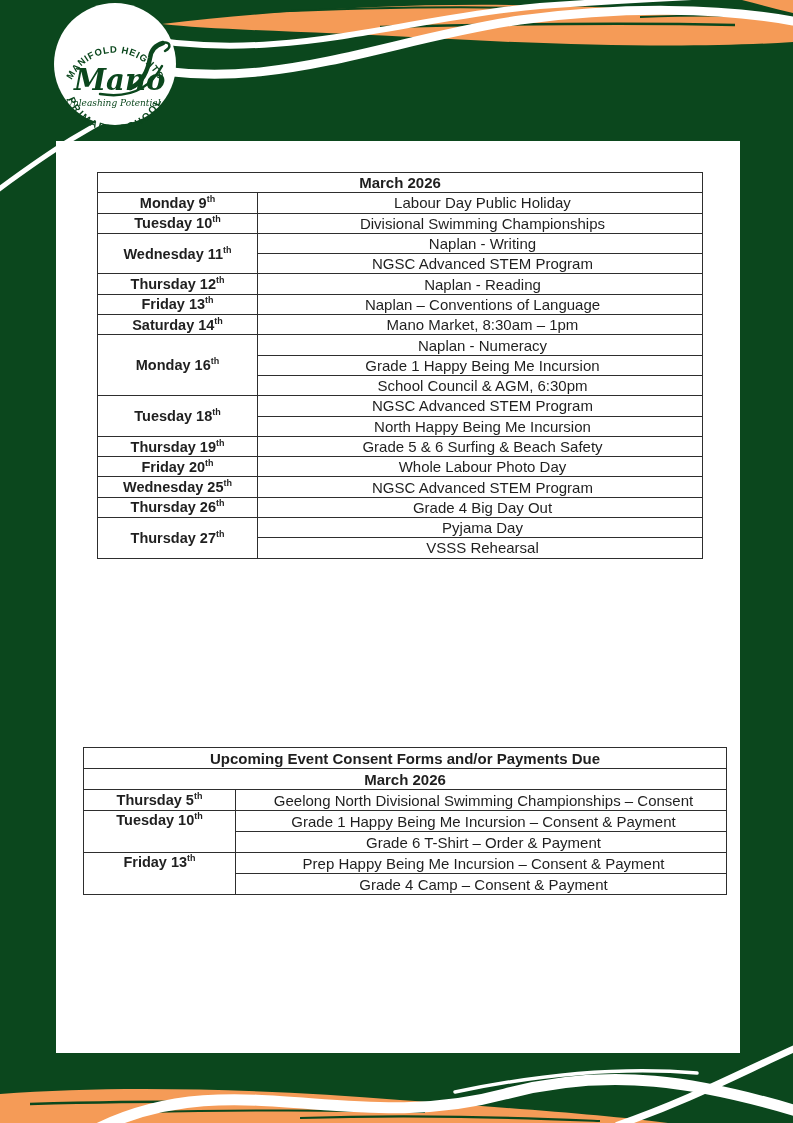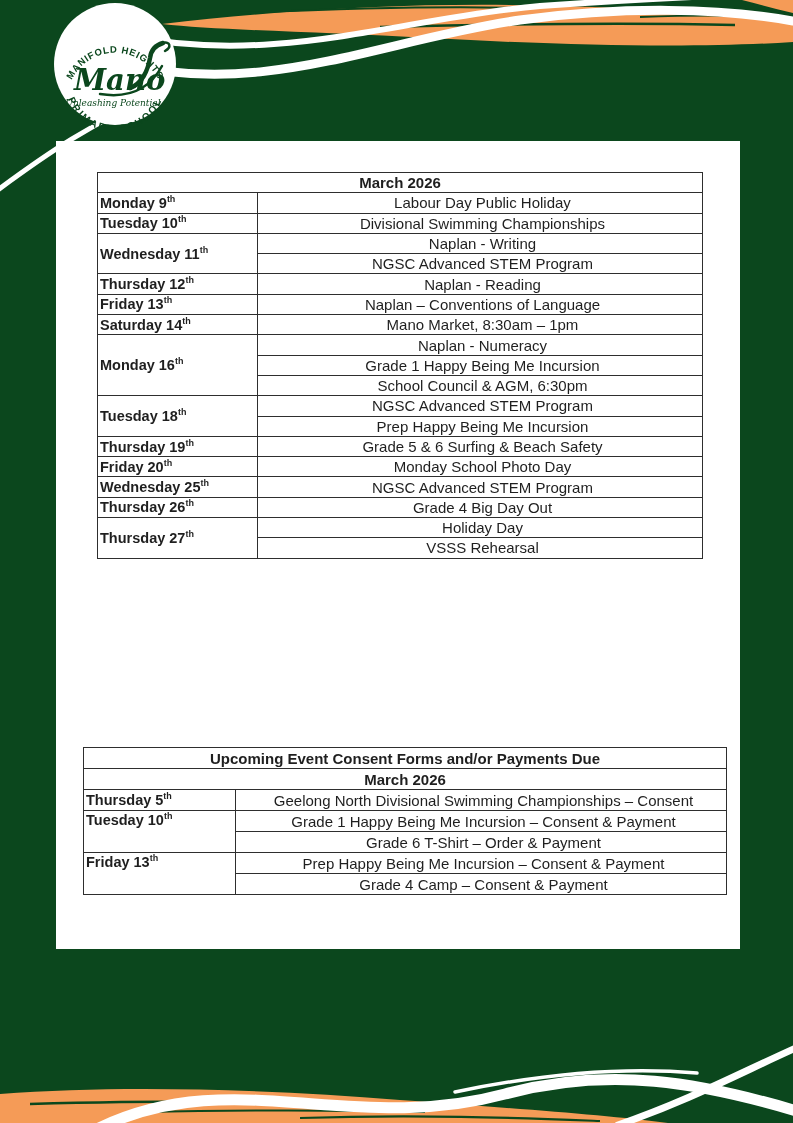--- a/index.html
+++ b/index.html
@@ -20,7 +20,7 @@
   }
   .deco-svg{position:absolute;left:0;top:0;width:793px;height:1123px;z-index:1;}
   .content-area{
-    position:absolute;left:56px;top:141px;width:684px;height:808px;
+    position:absolute;left:56px;top:141px;width:684px;height:912px;
     background:#ffffff;z-index:2;
   }
   .logo-svg{position:absolute;left:52px;top:2px;width:128px;height:126px;z-index:3;}

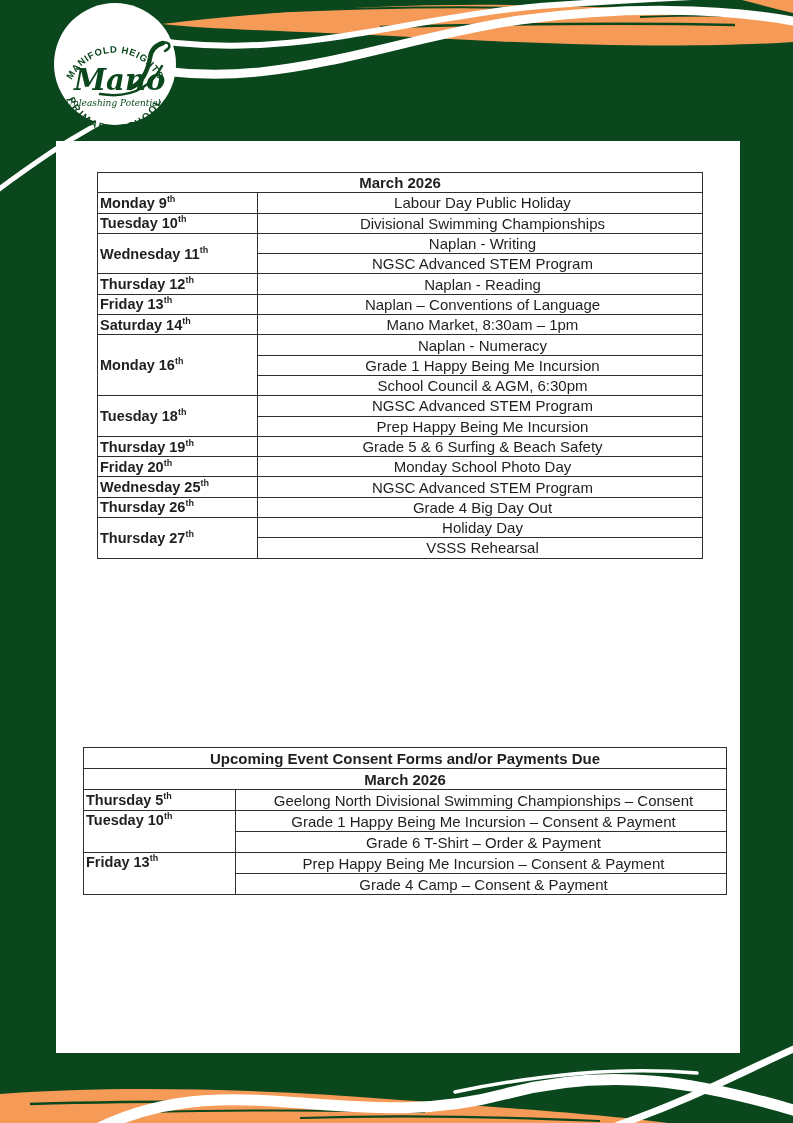--- a/index.html
+++ b/index.html
@@ -40,7 +40,7 @@
     font-weight:bold;font-size:15px;text-align:center;vertical-align:middle;
   }
   td.date-cell{
-    font-weight:bold;font-size:14.5px;vertical-align:middle;
+    font-weight:bold;font-size:14.5px;text-align:center;vertical-align:middle;
     padding:0 2px;
   }
   td.event-cell{

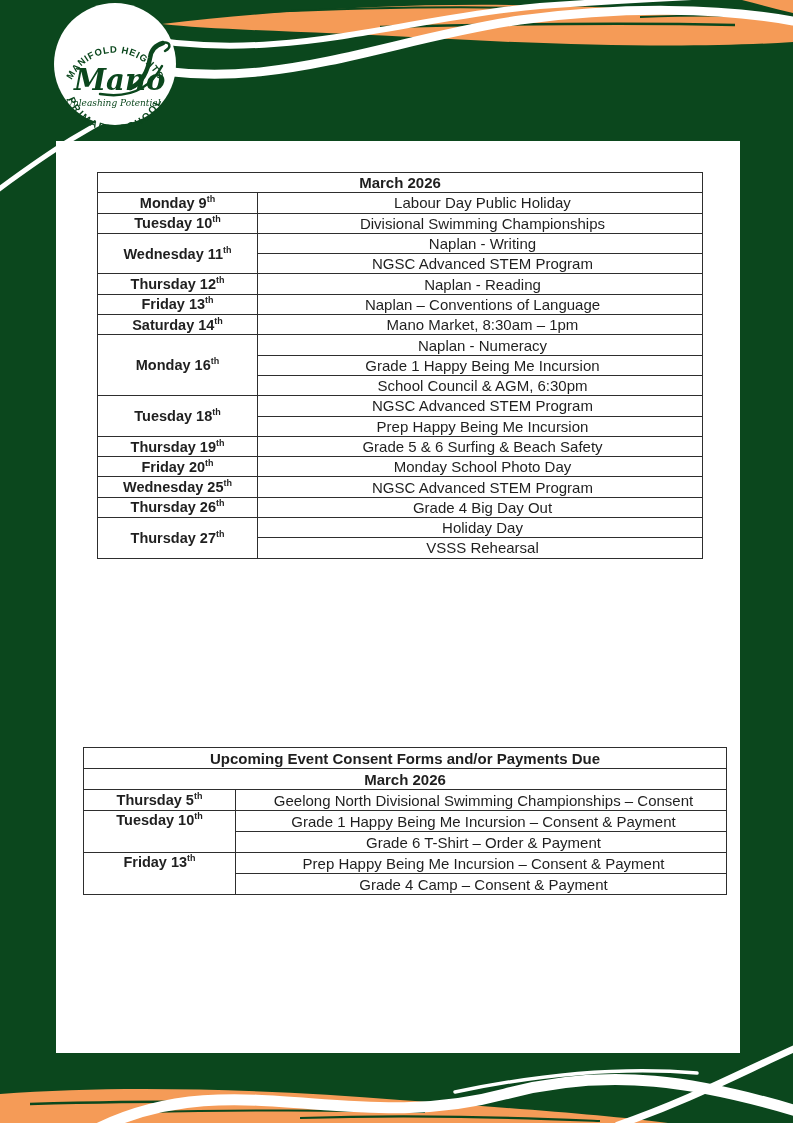--- a/index.html
+++ b/index.html
@@ -128,7 +128,7 @@
       <td class="event-cell">NGSC Advanced STEM Program</td>
     </tr>
     <tr>
-          <td class="event-cell">Prep Happy Being Me Incursion</td>
+          <td class="event-cell">North Happy Being Me Incursion</td>
         </tr>
     <tr>
       <td class="date-cell"><span>Thursday 19</span><sup>th</sup></td>

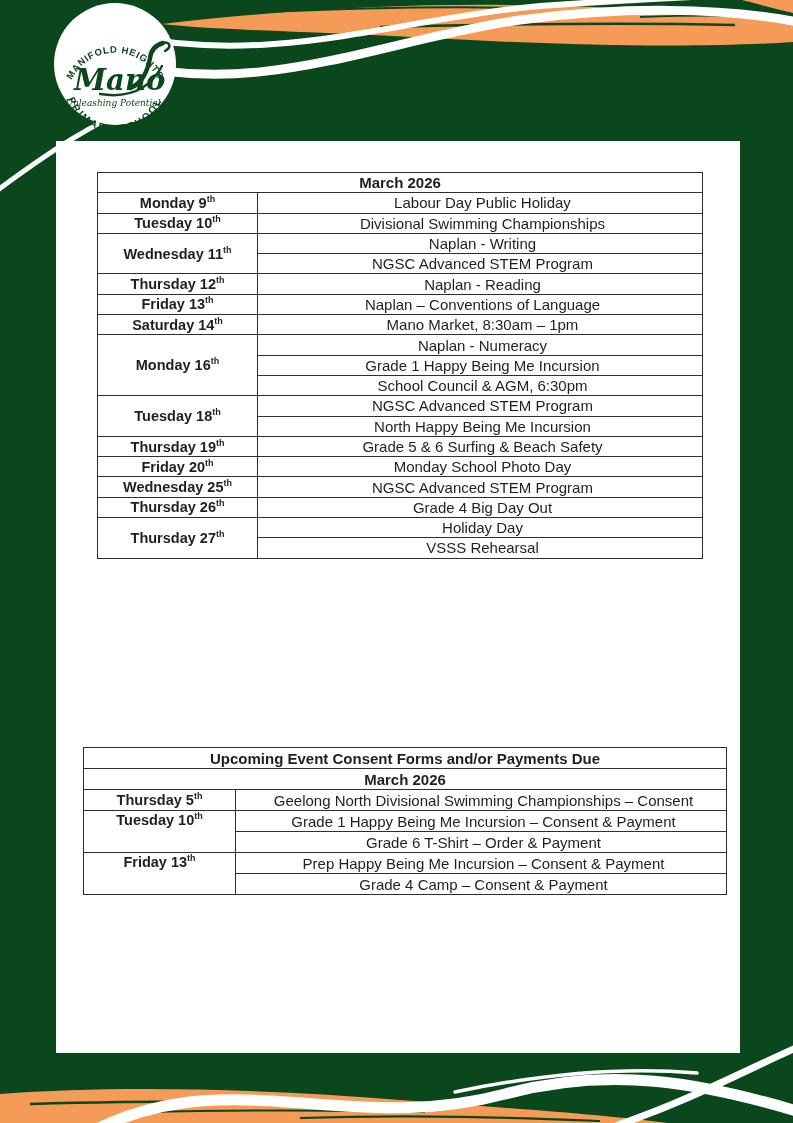--- a/index.html
+++ b/index.html
@@ -136,7 +136,7 @@
     </tr>
     <tr>
       <td class="date-cell"><span>Friday 20</span><sup>th</sup></td>
-      <td class="event-cell">Monday School Photo Day</td>
+      <td class="event-cell">Whole Labour Photo Day</td>
     </tr>
     <tr>
       <td class="date-cell"><span>Wednesday 25</span><sup>th</sup></td>

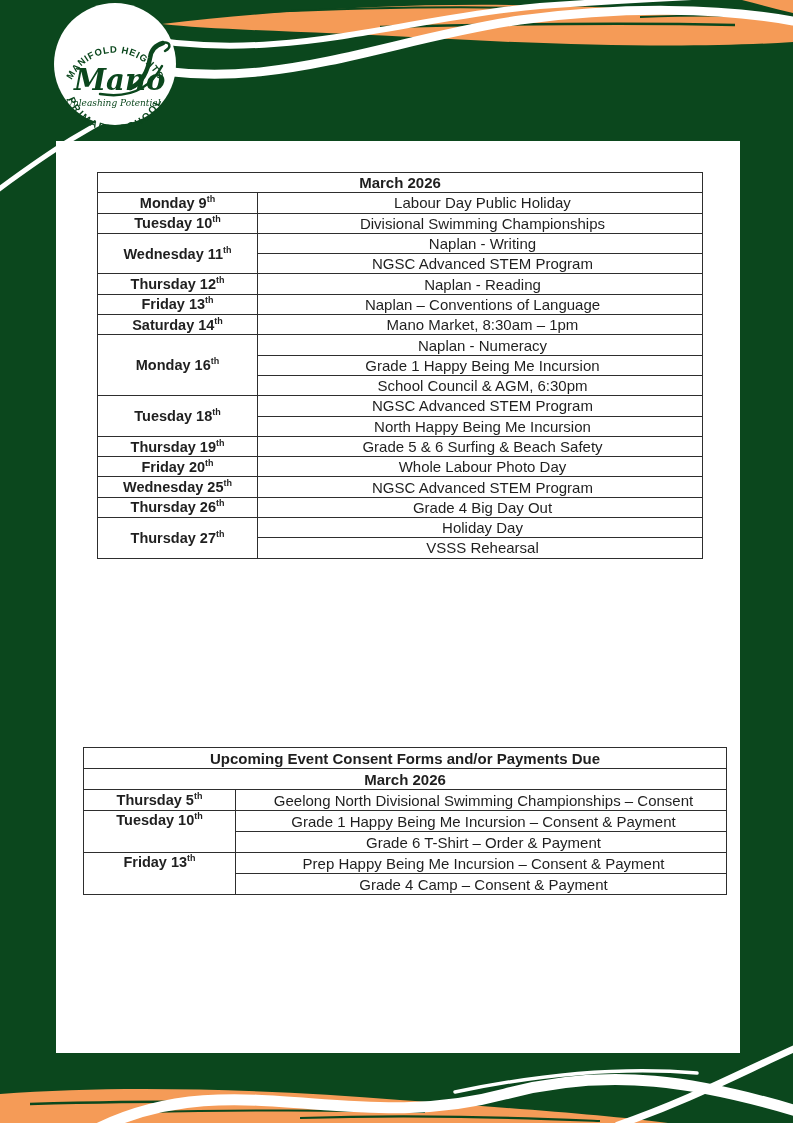--- a/index.html
+++ b/index.html
@@ -148,7 +148,7 @@
     </tr>
     <tr>
       <td class="date-cell" rowspan="2"><span>Thursday 27</span><sup>th</sup></td>
-      <td class="event-cell">Holiday Day</td>
+      <td class="event-cell">Pyjama Day</td>
     </tr>
     <tr>
           <td class="event-cell">VSSS Rehearsal</td>

